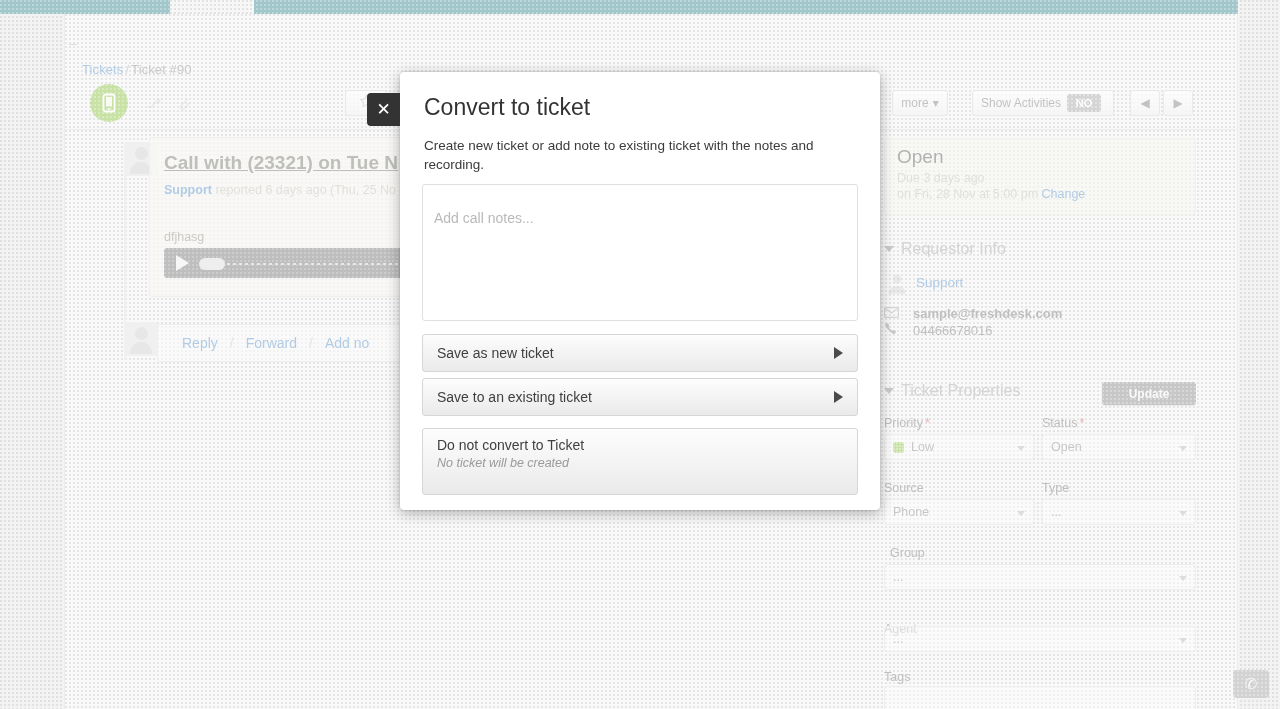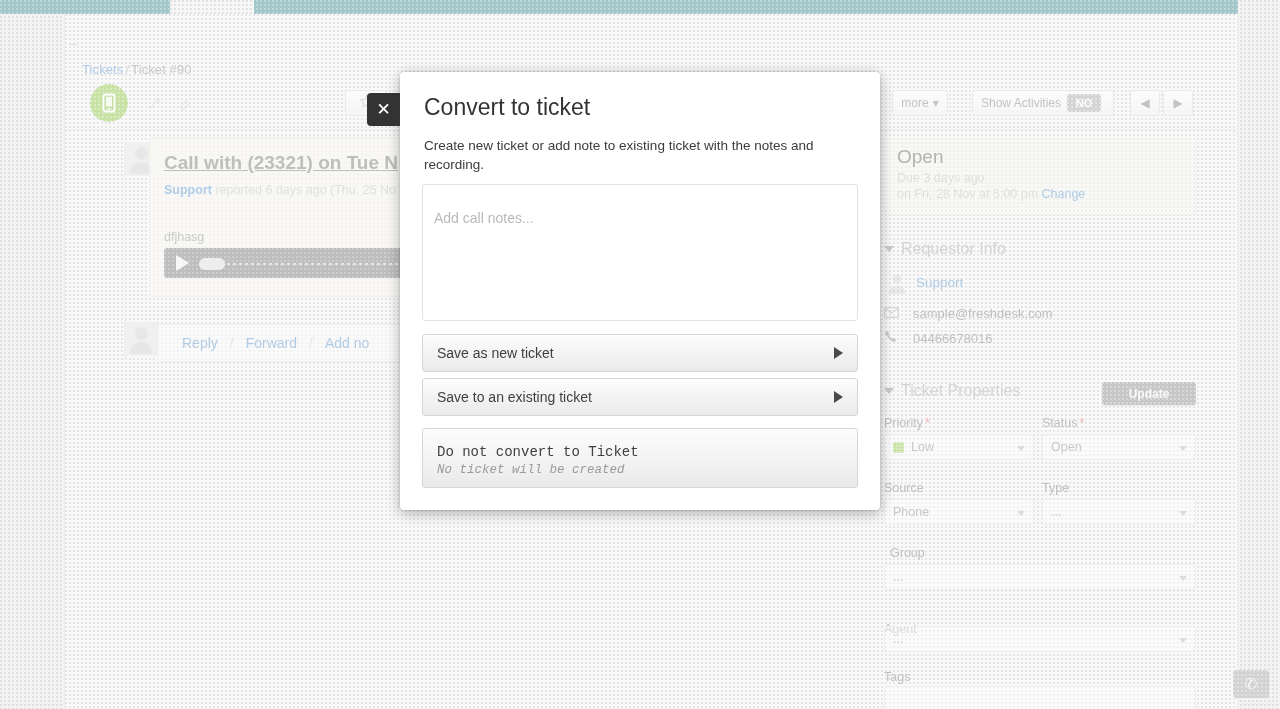--- a/index.html
+++ b/index.html
@@ -251,7 +251,7 @@
     font-size: 13px; color: #7a7a7a;
     display: flex; align-items: center; gap: 13px;
   }
-  .req-mail { top: 176px; }
+  .req-mail { top: 176px; font-weight: bold; }
   .req-phone { top: 200px; }
   .req-ico { width: 16px; color: #a3a3a3; font-size: 13px; display: inline-block; }
 

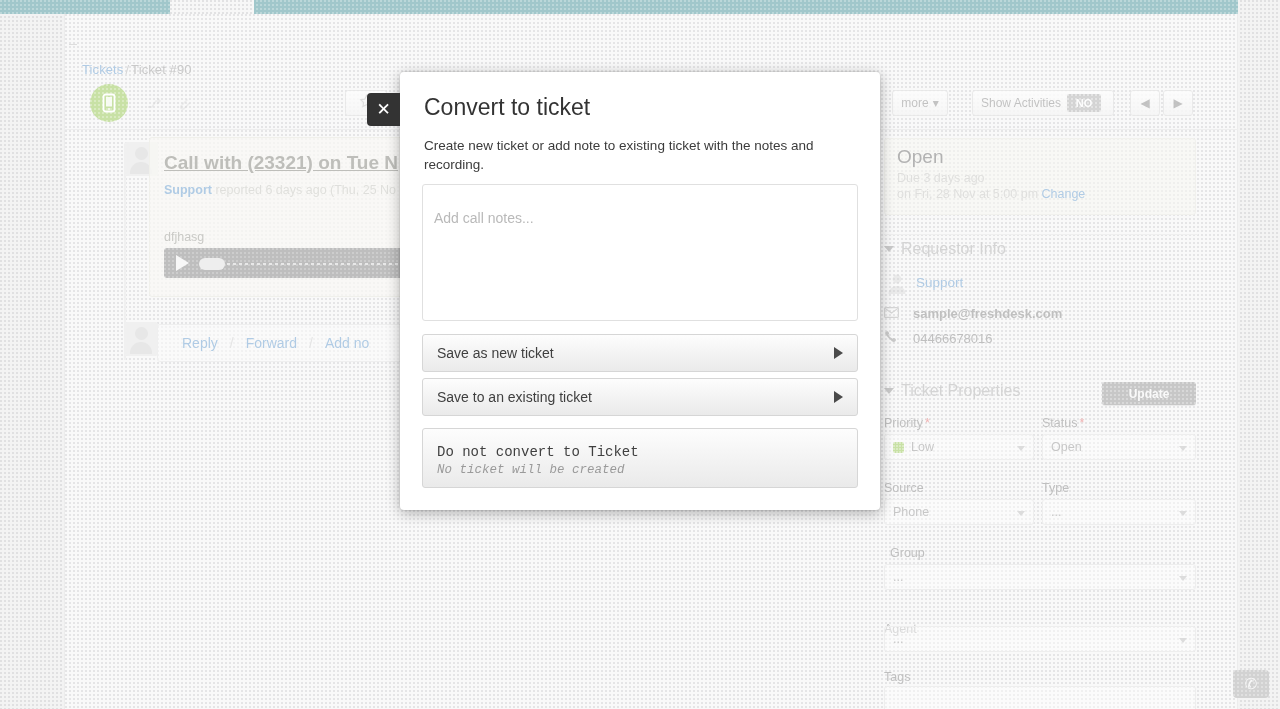--- a/index.html
+++ b/index.html
@@ -252,7 +252,7 @@
     display: flex; align-items: center; gap: 13px;
   }
   .req-mail { top: 176px; font-weight: bold; }
-  .req-phone { top: 200px; }
+  .req-phone { top: 192px; }
   .req-ico { width: 16px; color: #a3a3a3; font-size: 13px; display: inline-block; }
 
   .update-btn {

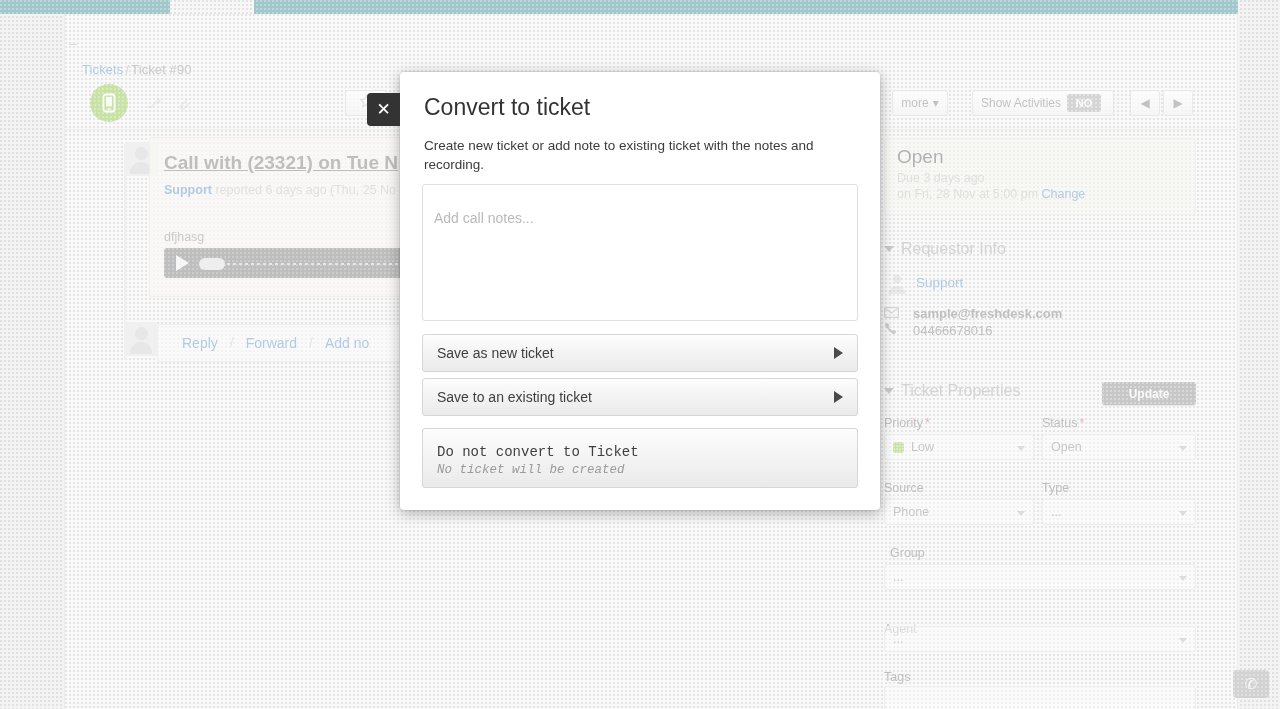--- a/index.html
+++ b/index.html
@@ -358,7 +358,7 @@
   .opt-row { height: 38px; justify-content: space-between; }
   .opt-1 { top: 262px; }
   .opt-2 { top: 306px; }
-  .opt-3 { top: 356px; height: 60px; display: block; padding: 15px 14px; font-family: Liberation Mono, monospace; }
+  .opt-3 { top: 356px; height: 67px; display: block; padding: 8px 14px; }
   .opt-label { font-size: 14px; color: #3f3f3f; }
   .opt-sub { font-size: 12.5px; color: #9a9a9a; font-style: italic; margin-top: 3px; }
   .opt-arrow {

